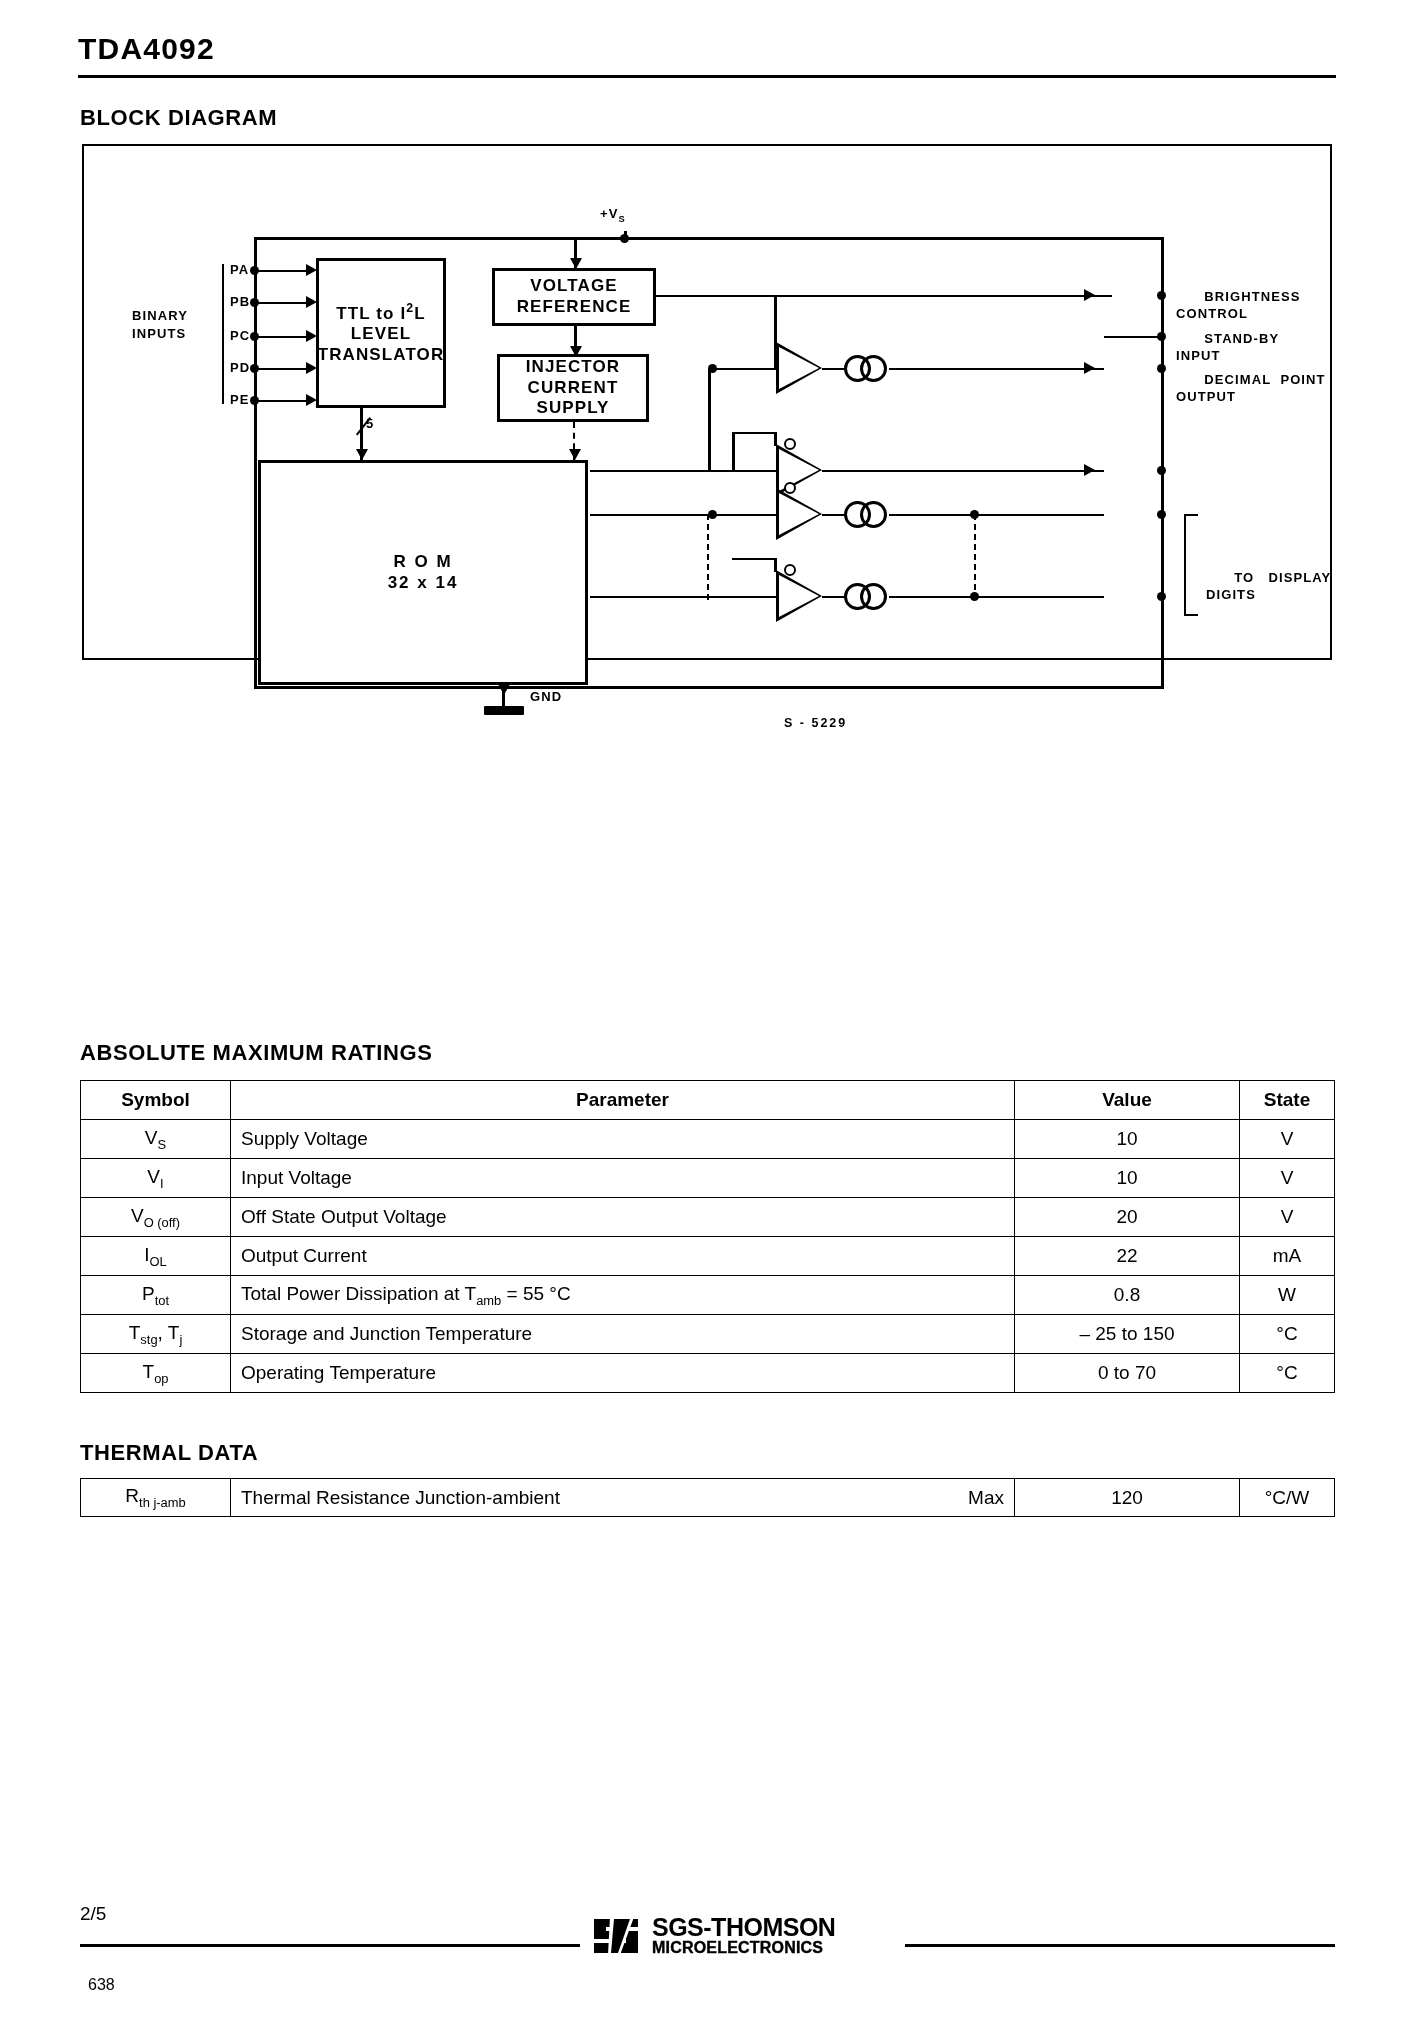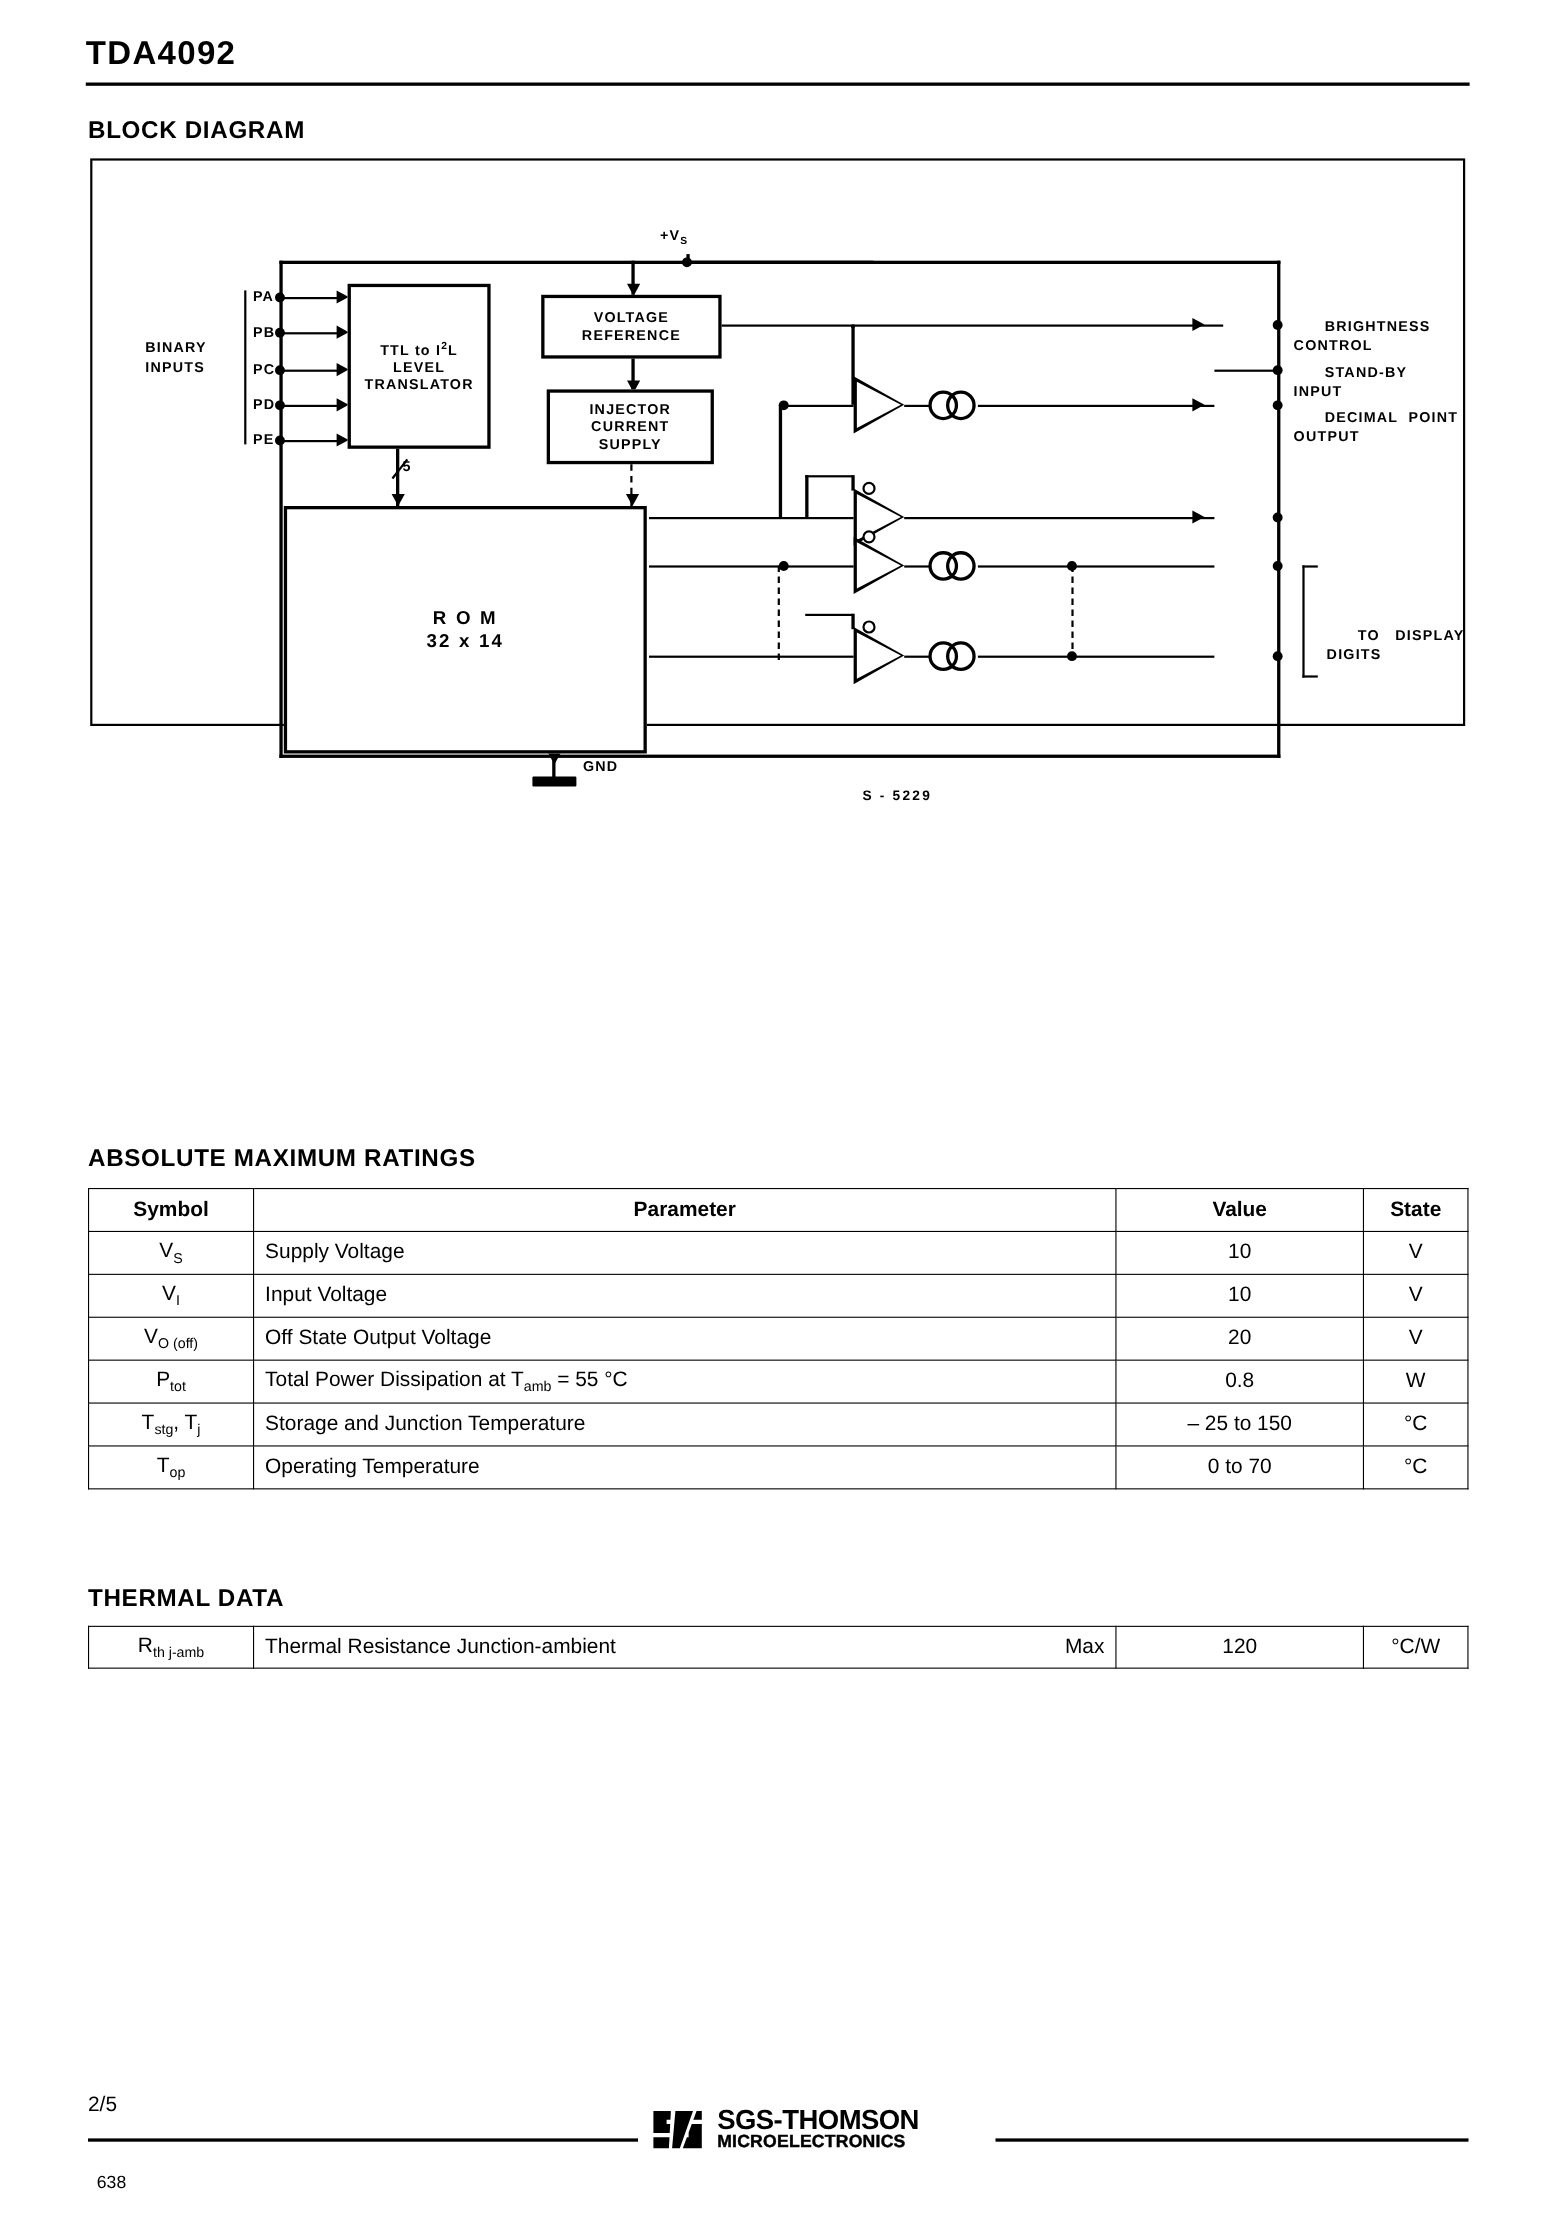--- a/index.html
+++ b/index.html
@@ -50,7 +50,7 @@
     position:absolute; border:3px solid #000; background:#fff;
     display:flex; flex-direction:column; align-items:center;
     justify-content:center; text-align:center;
-    font-size:13px; font-weight:bold; letter-spacing:1.1px; line-height:1.22;
+    font-size:17px; font-weight:bold; letter-spacing:1.1px; line-height:1.22;
   }
   .lbl {
     position:absolute; font-size:13px; font-weight:bold;

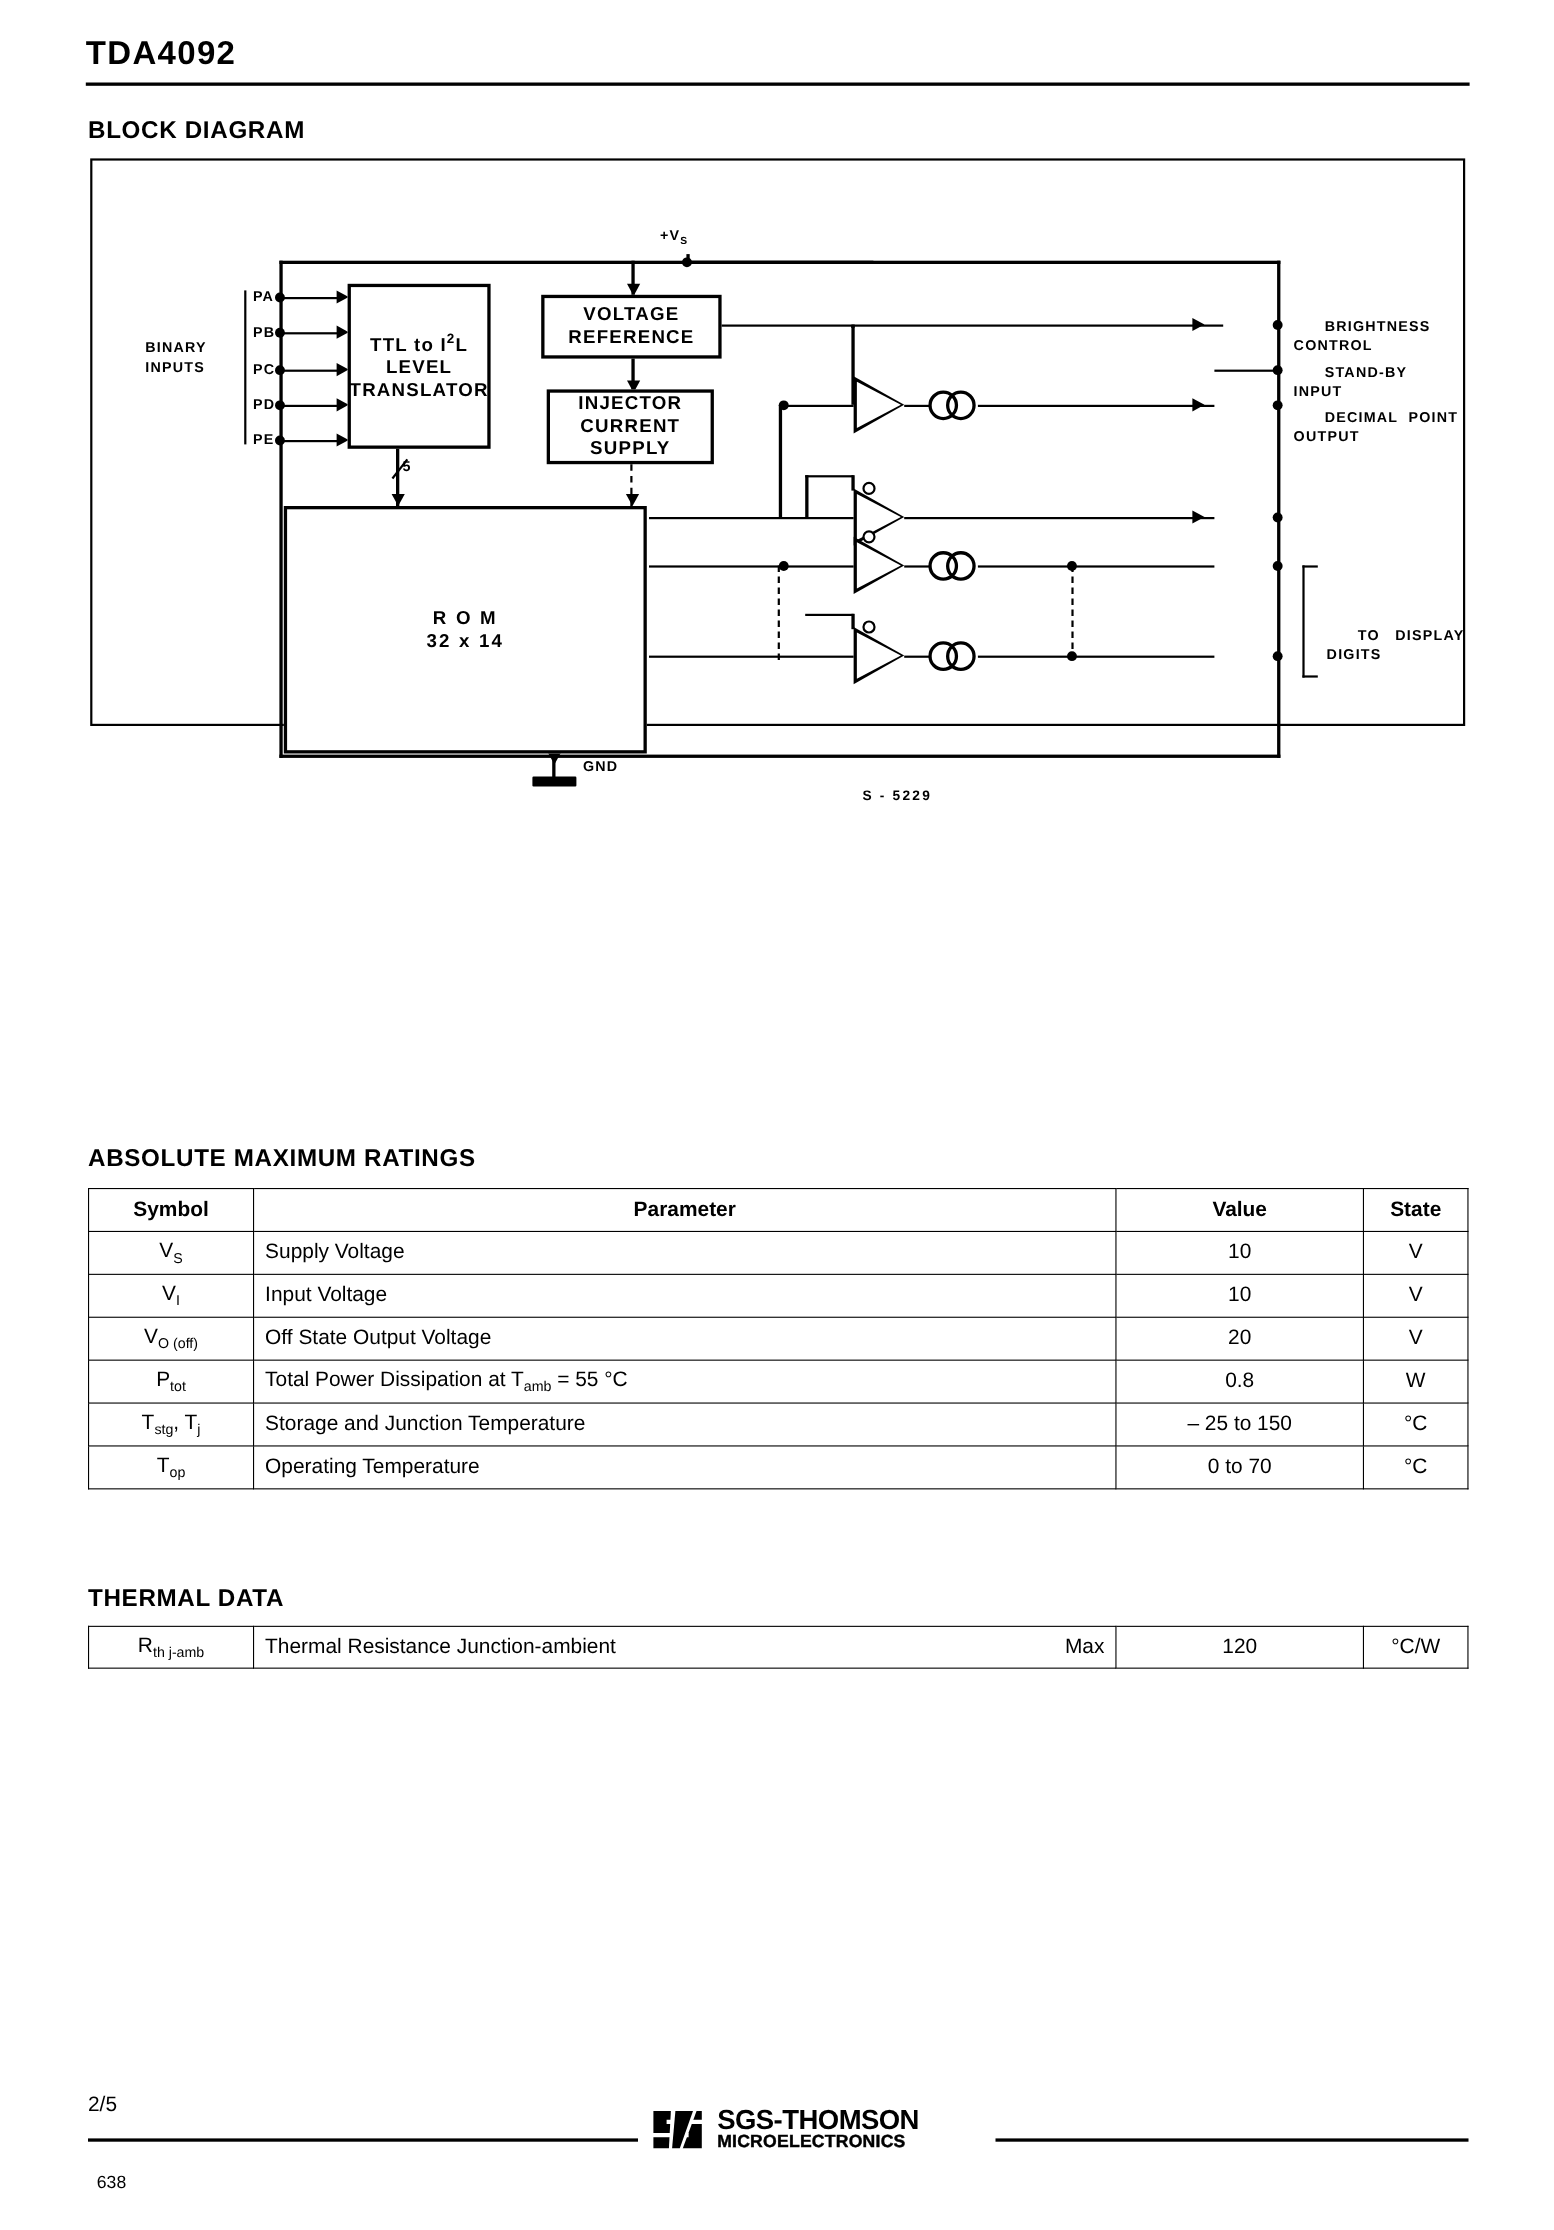--- a/index.html
+++ b/index.html
@@ -358,6 +358,12 @@
           <td class="uni">V</td>
         </tr>
         <tr>
+          <td class="sym">I<sub>OL</sub></td>
+          <td class="par">Output Current</td>
+          <td class="val">22</td>
+          <td class="uni">mA</td>
+        </tr>
+        <tr>
           <td class="sym">P<sub>tot</sub></td>
           <td class="par">Total Power Dissipation at T<sub>amb</sub> = 55 °C</td>
           <td class="val">0.8</td>

